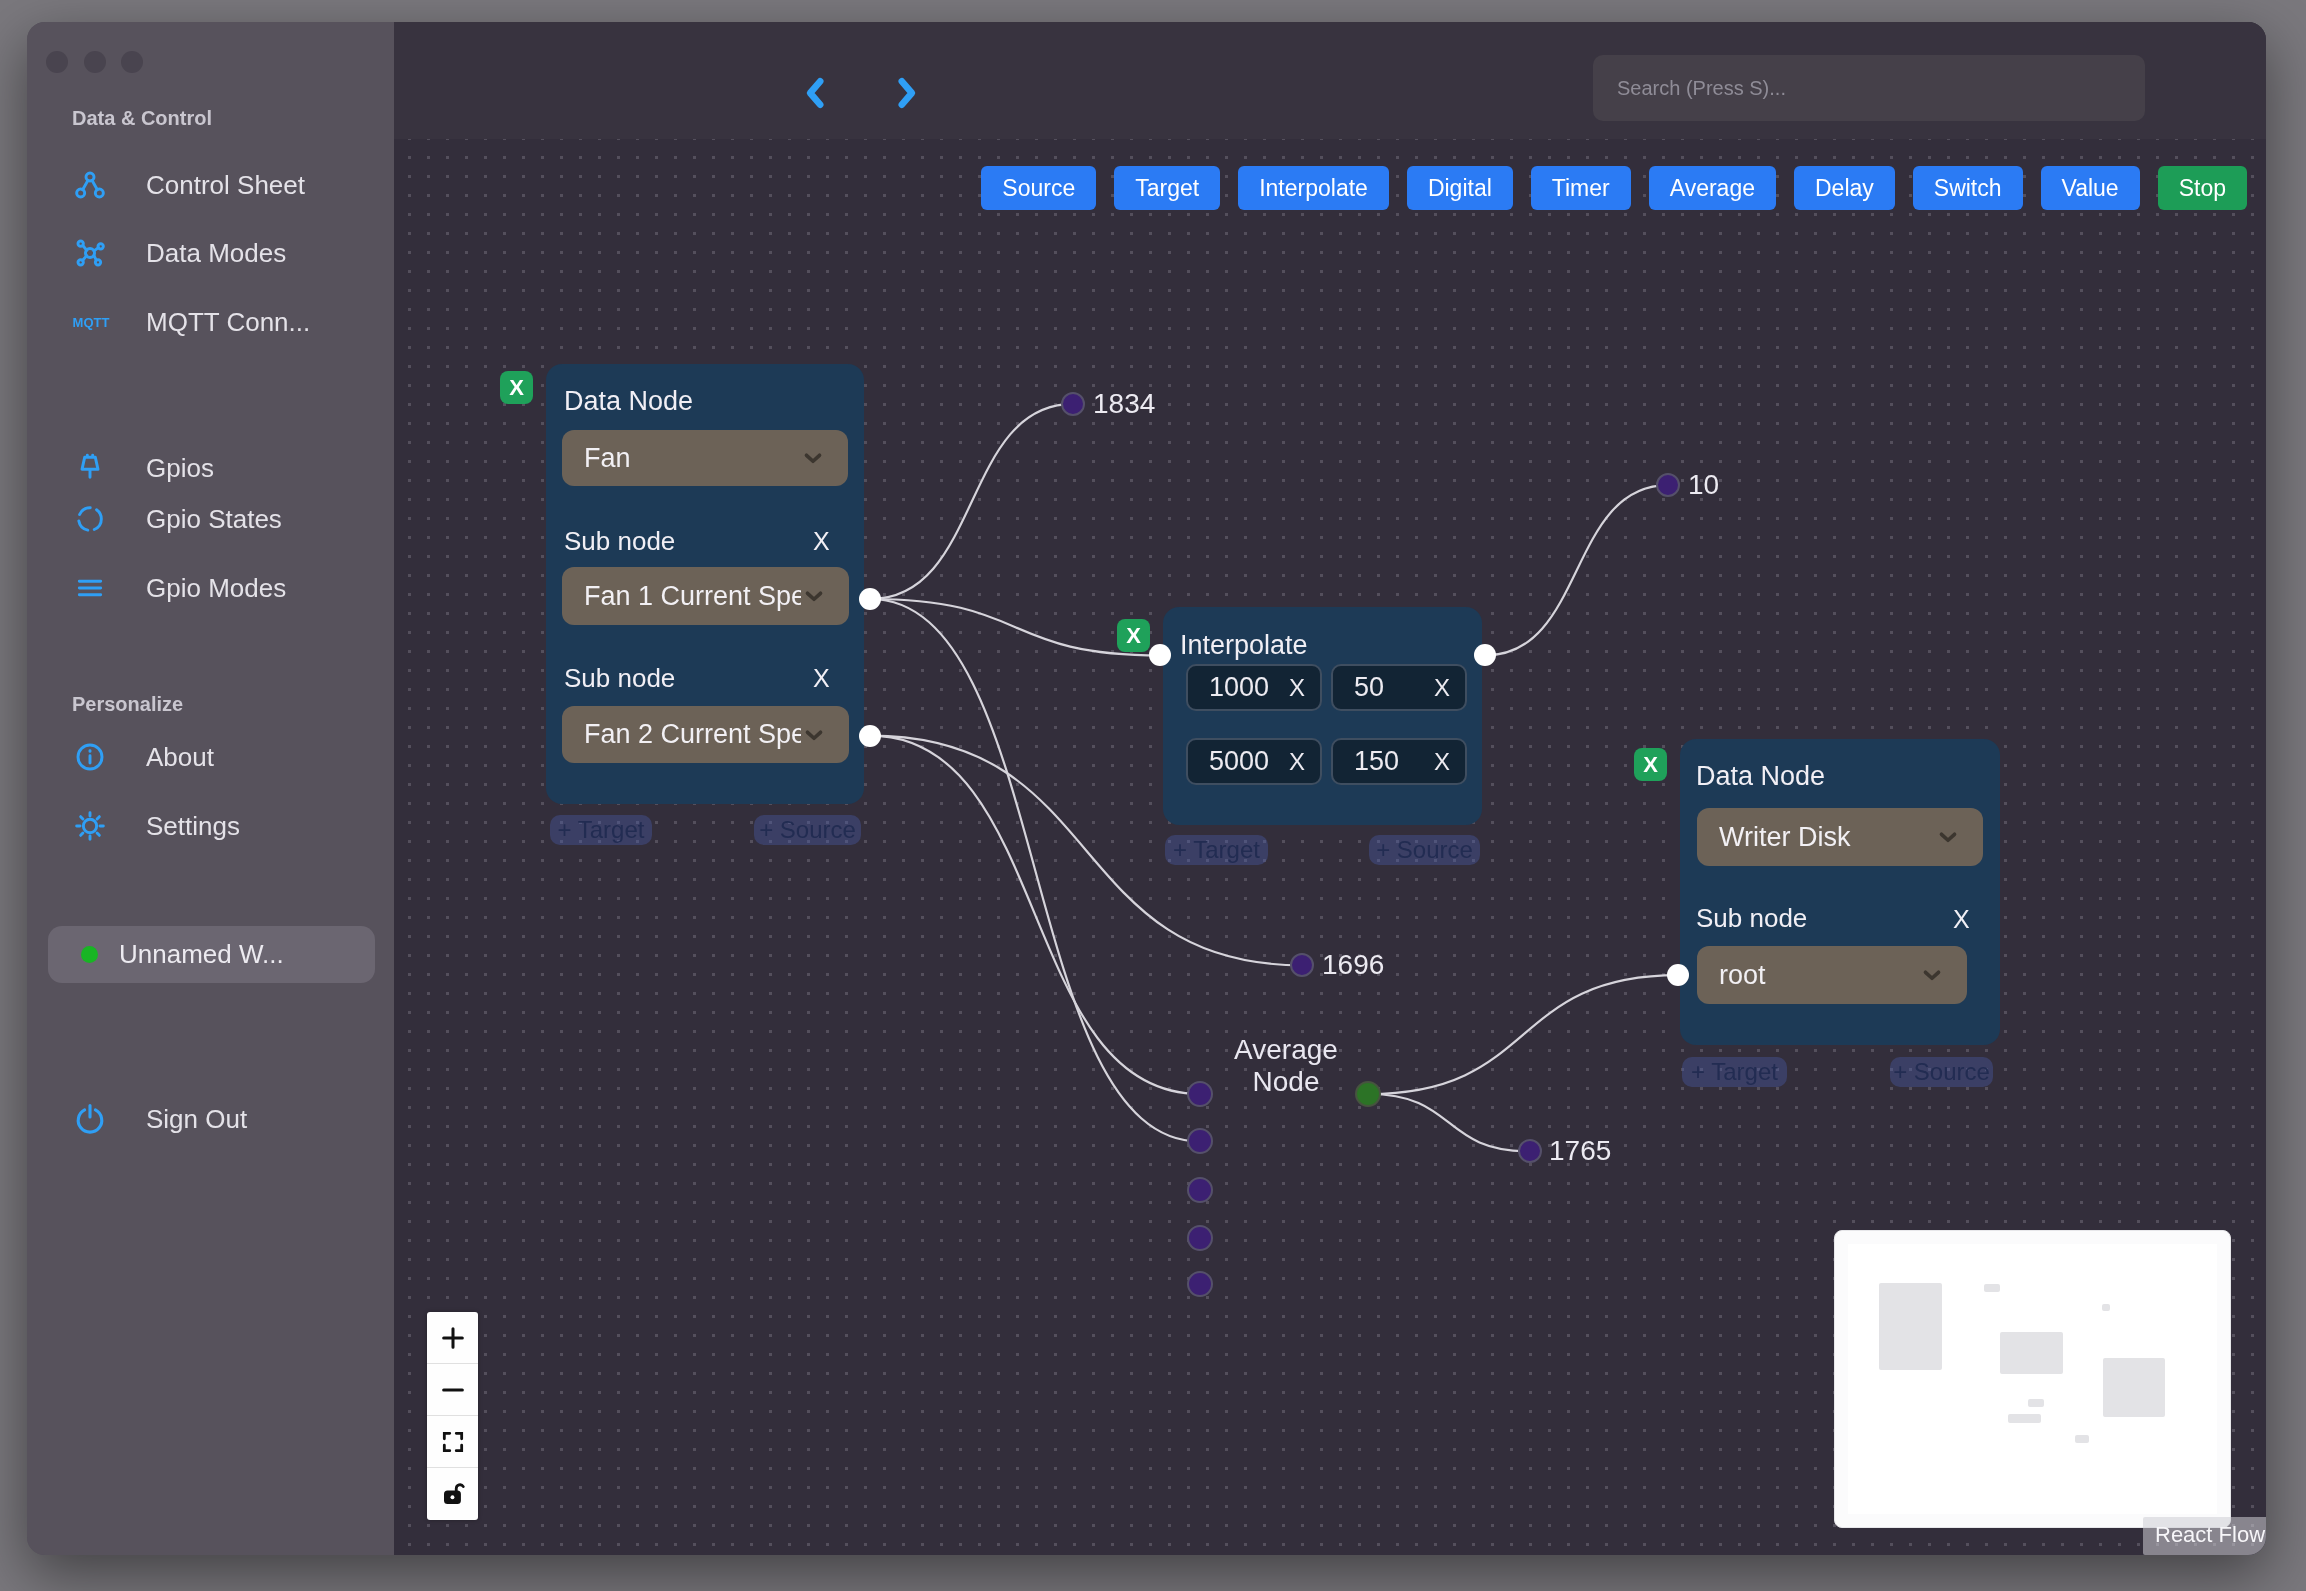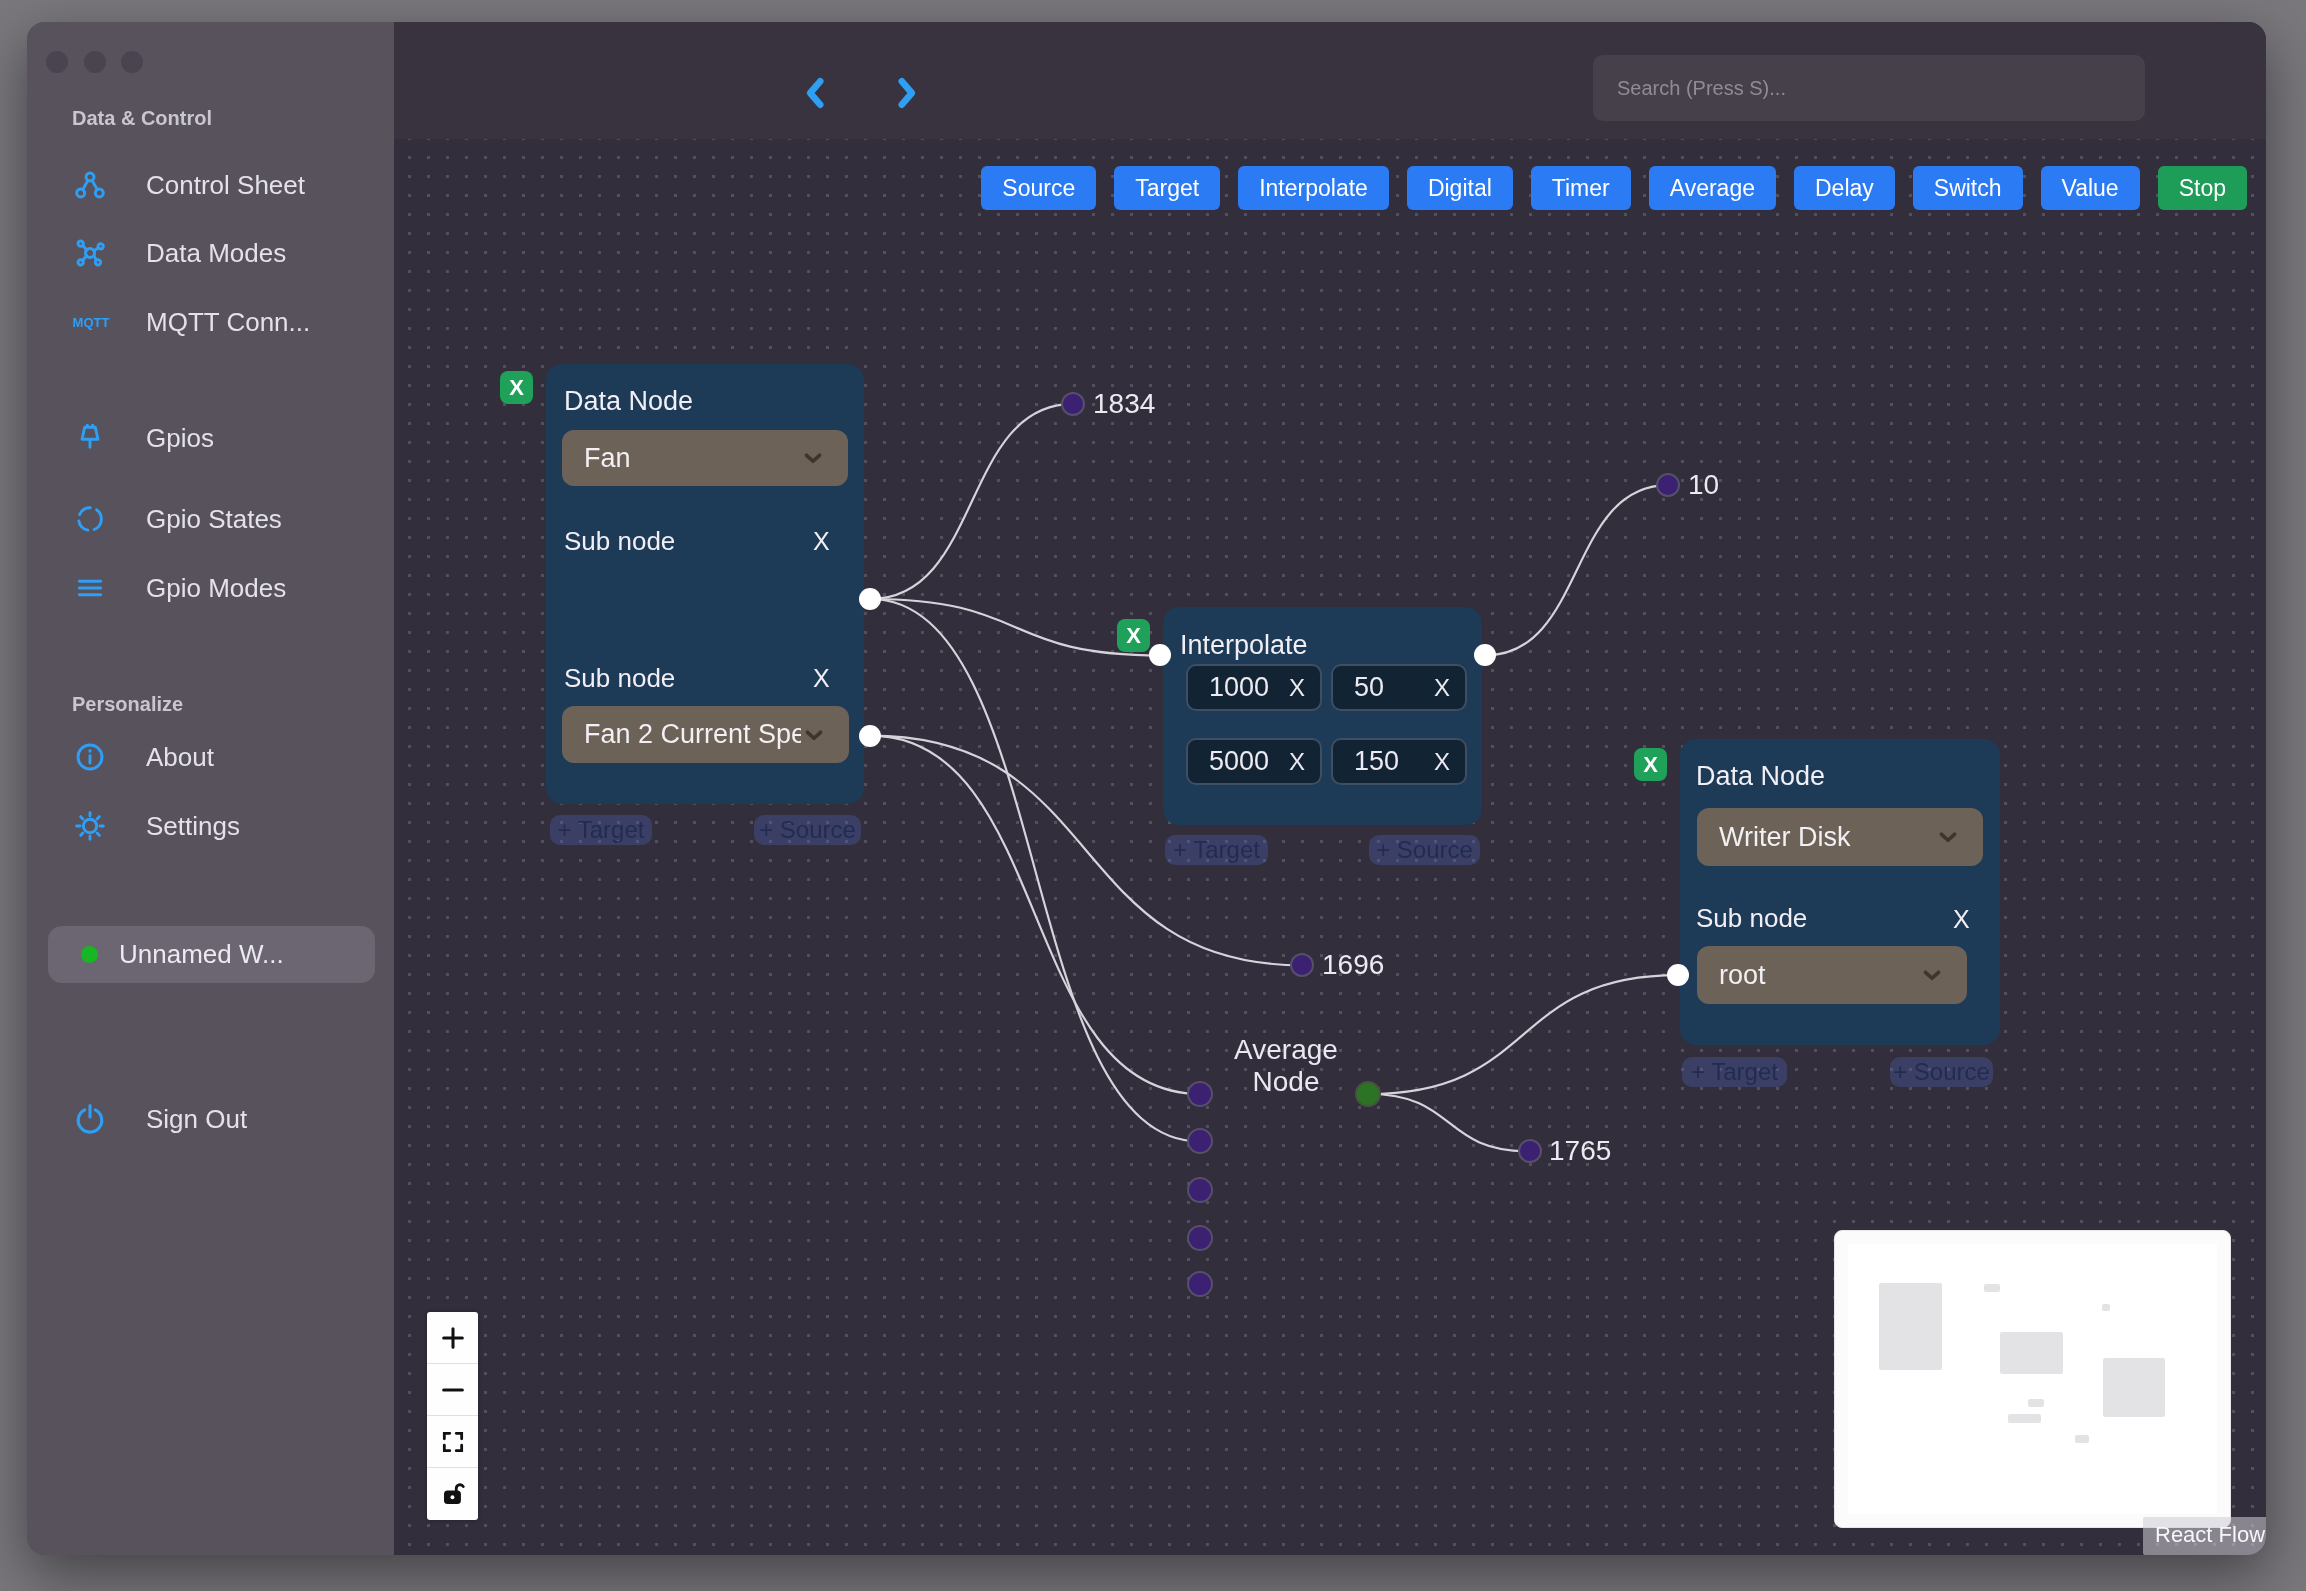--- a/index.html
+++ b/index.html
@@ -146,7 +146,7 @@
       <span class="lbl">MQTT Conn...</span>
     </div>
 
-    <div class="side-item" style="top:396px">
+    <div class="side-item" style="top:426px">
       <span class="side-icon">
         <svg width="32" height="32" viewBox="0 0 24 24">
             <path d="M8 4 h8 l2 9 h-12 z M12 13 v6 M10 4 v-1.5 M14 4 v-1.5"></path>

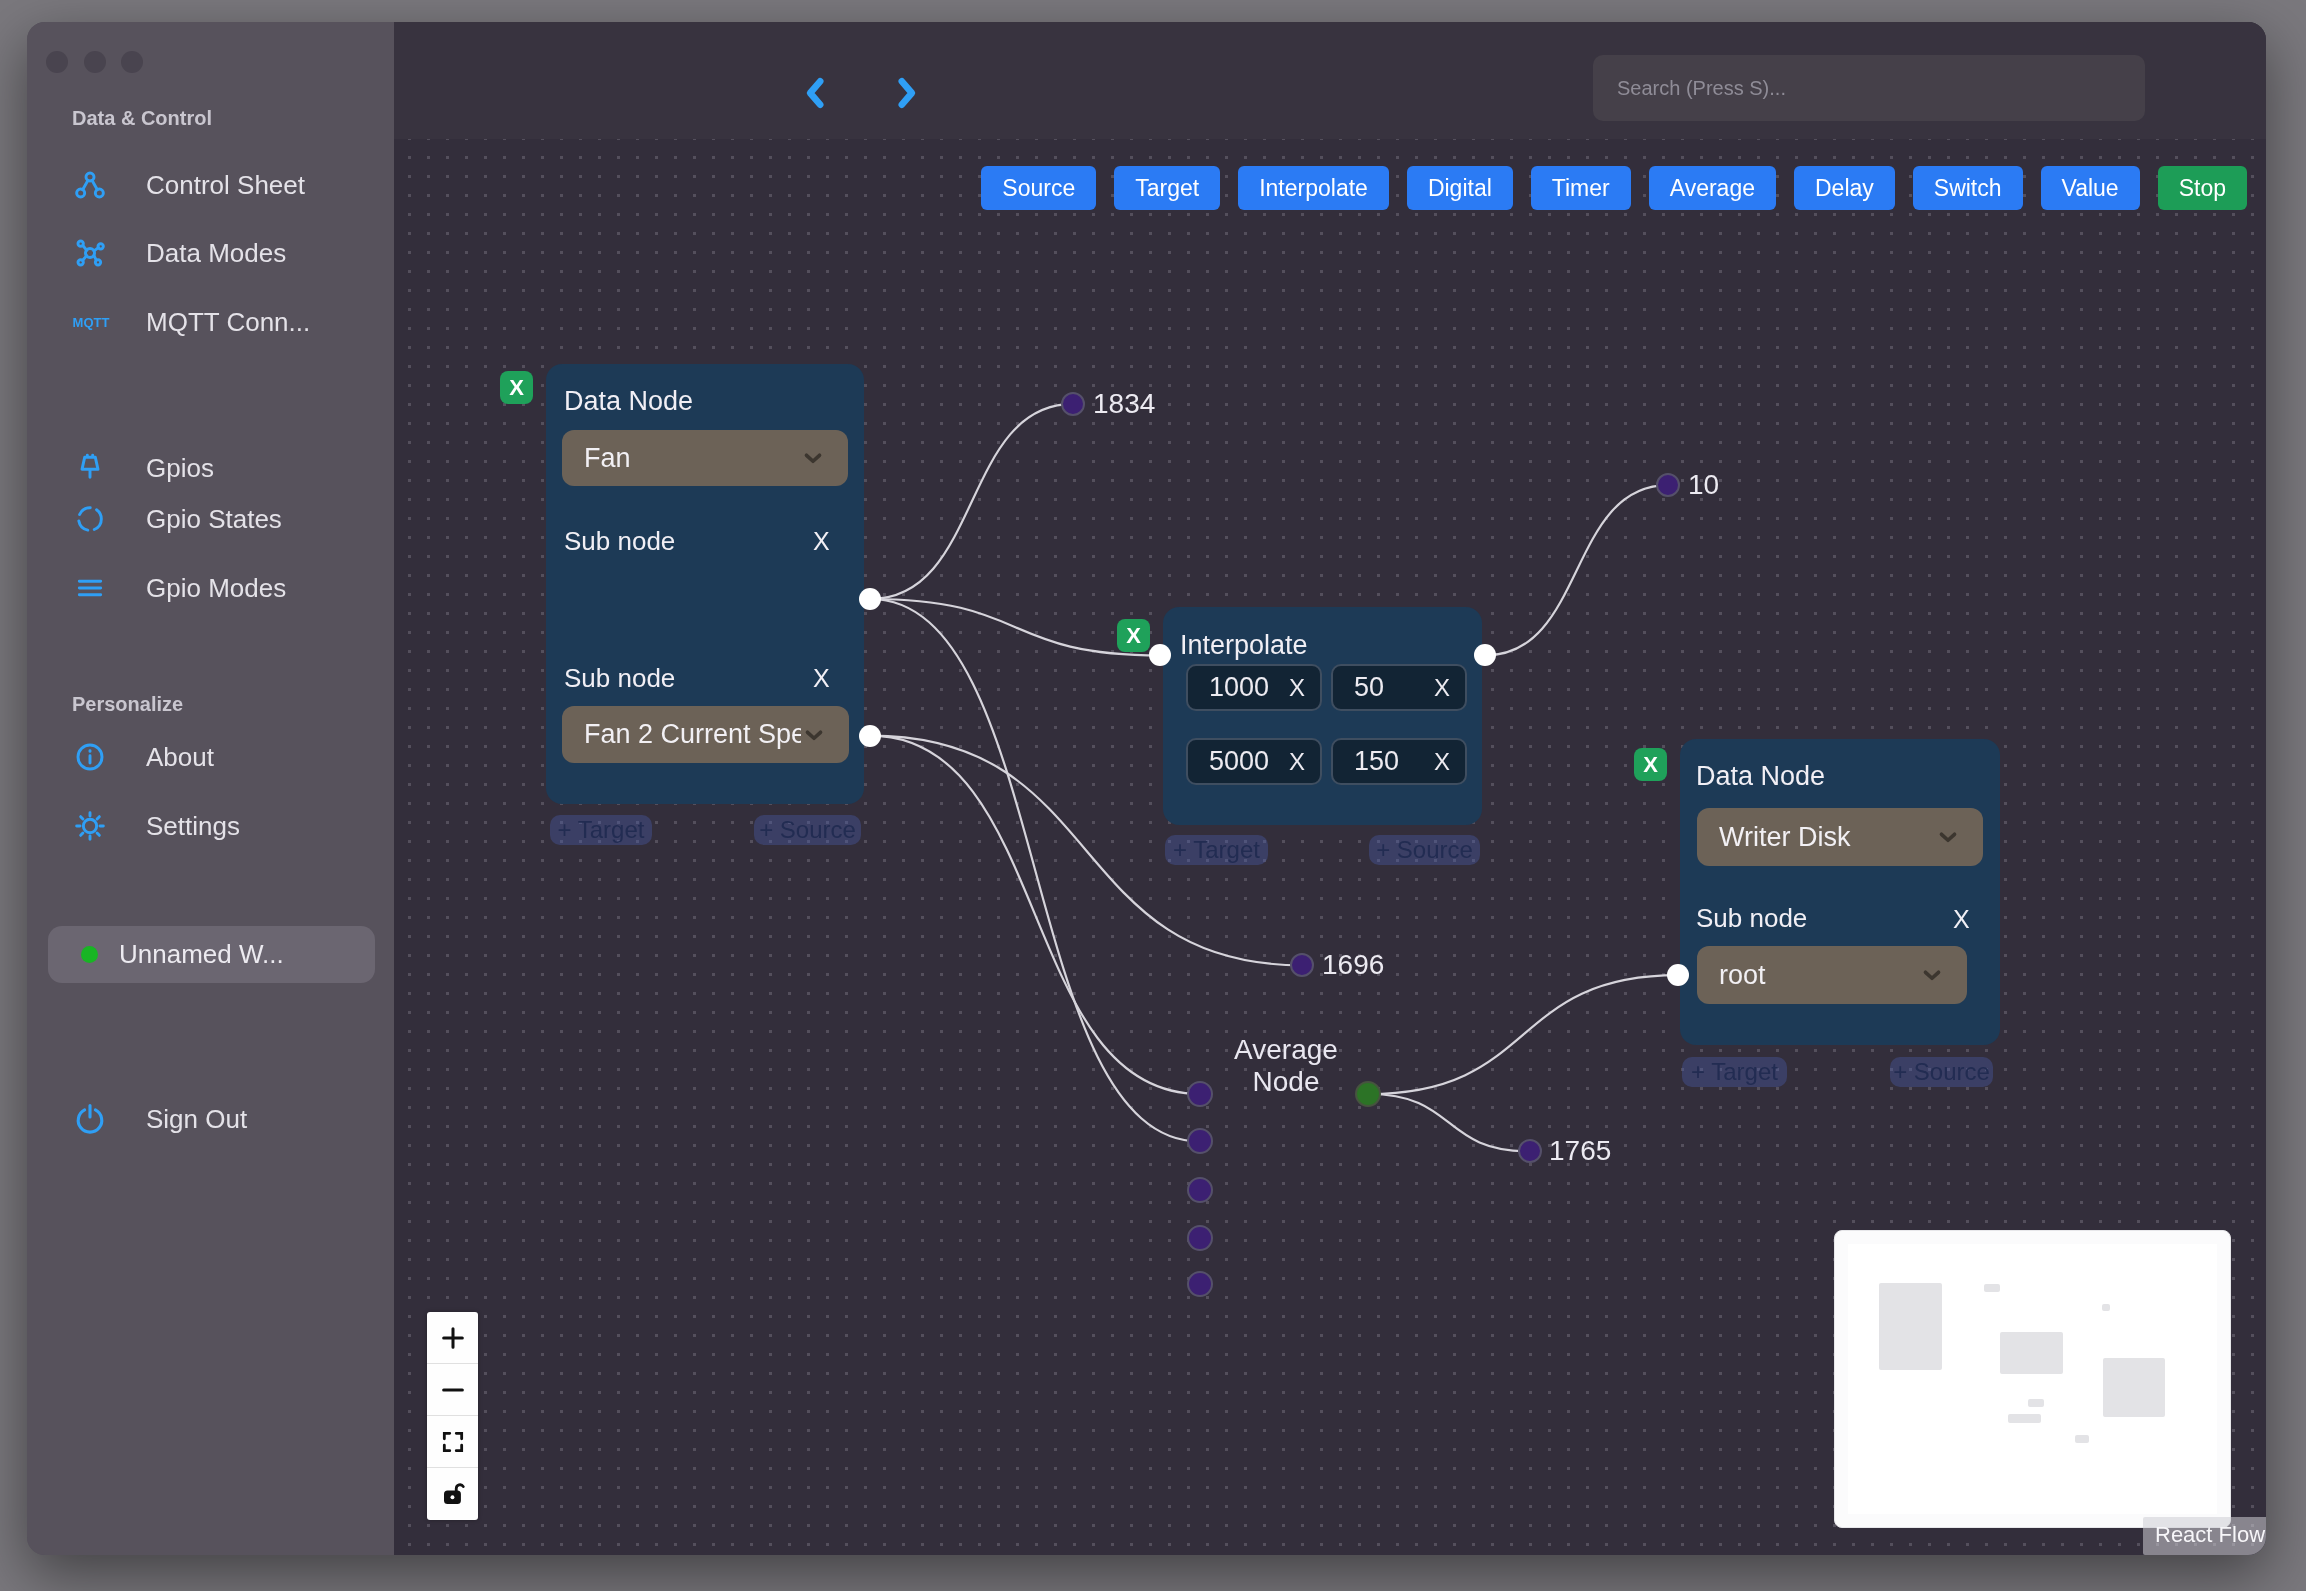--- a/index.html
+++ b/index.html
@@ -264,6 +264,12 @@
           </div>
           <div class="sub-label" style="left:18px; top:162px">Sub node</div>
           <div class="sub-x" style="left:267px; top:163px">X</div>
+          <div class="select" style="left:16px; top:203px; width:287px; height:58px">
+            <span class="sel-text">Fan 1 Current Spe</span>
+            <svg width="26" height="26" viewBox="0 0 24 24">
+                <path d="M6 9.5 L12 15 L18 9.5"></path>
+              </svg>
+          </div>
           <div class="sub-label" style="left:18px; top:299px">Sub node</div>
           <div class="sub-x" style="left:267px; top:300px">X</div>
           <div class="select" style="left:16px; top:342px; width:287px; height:57px">

